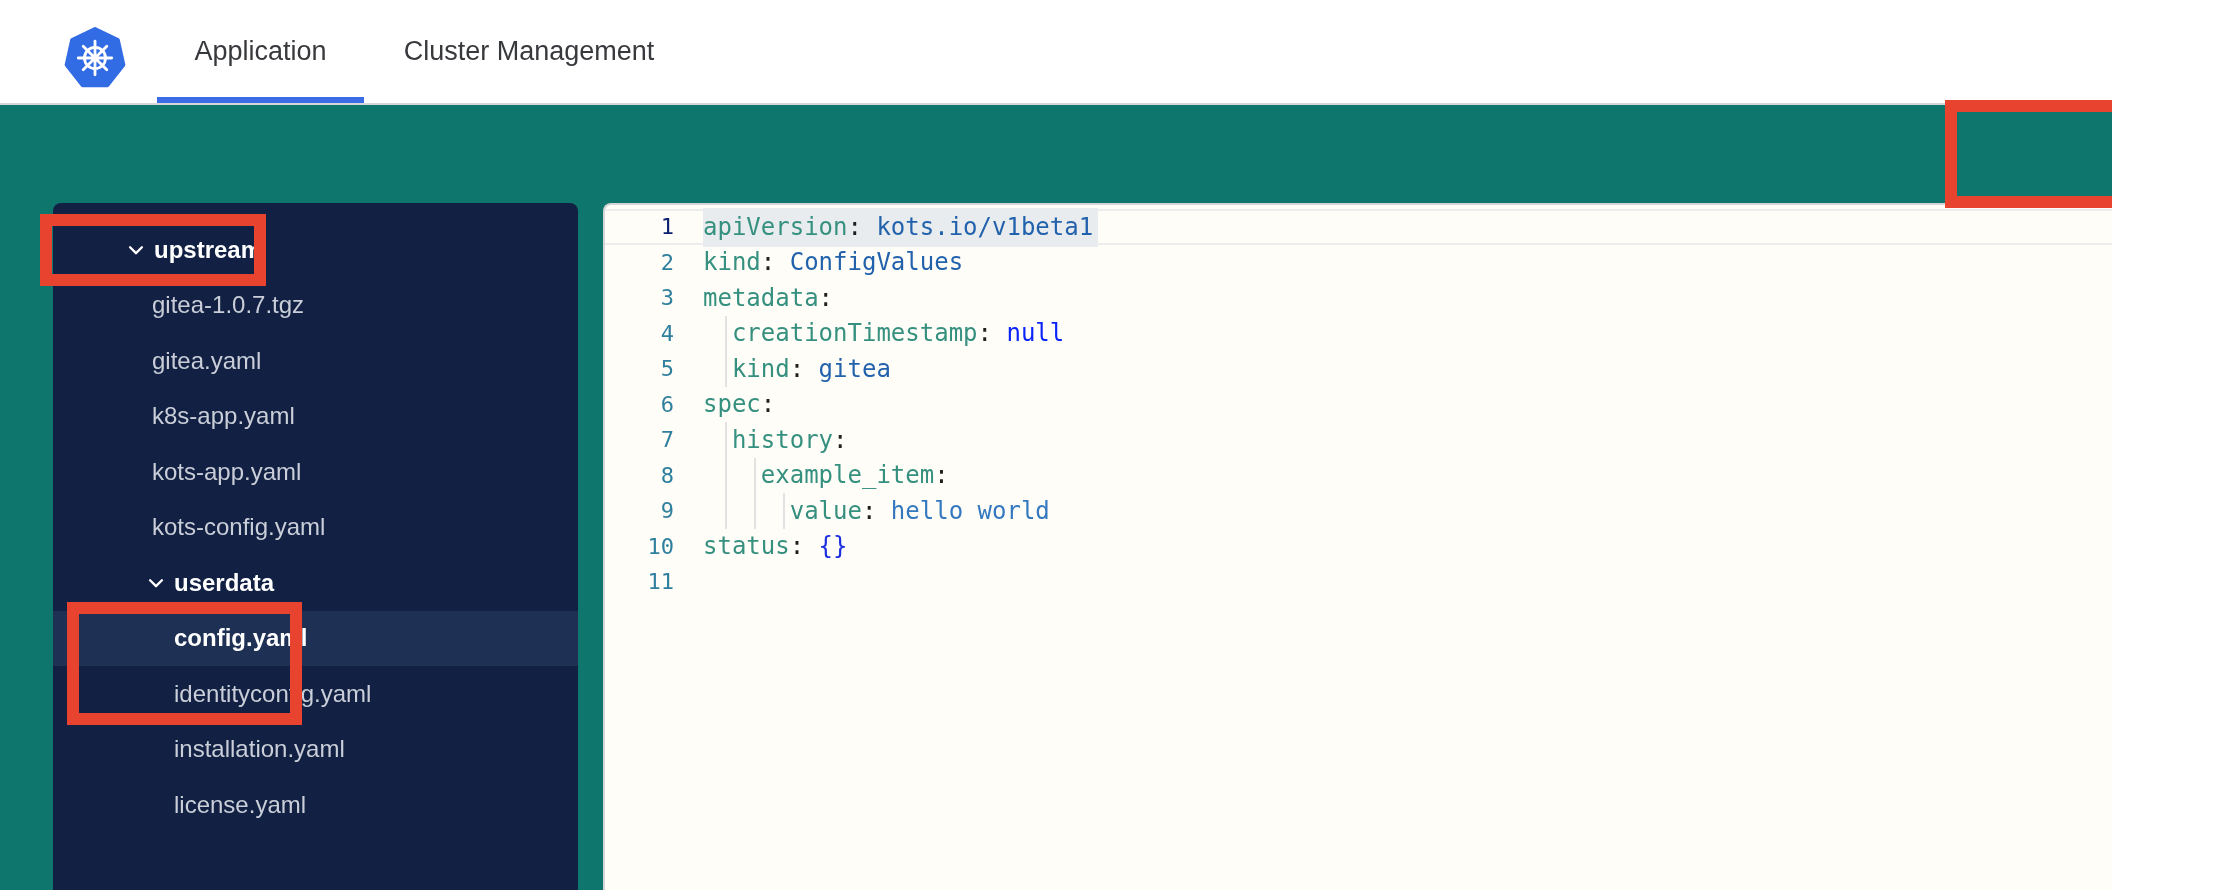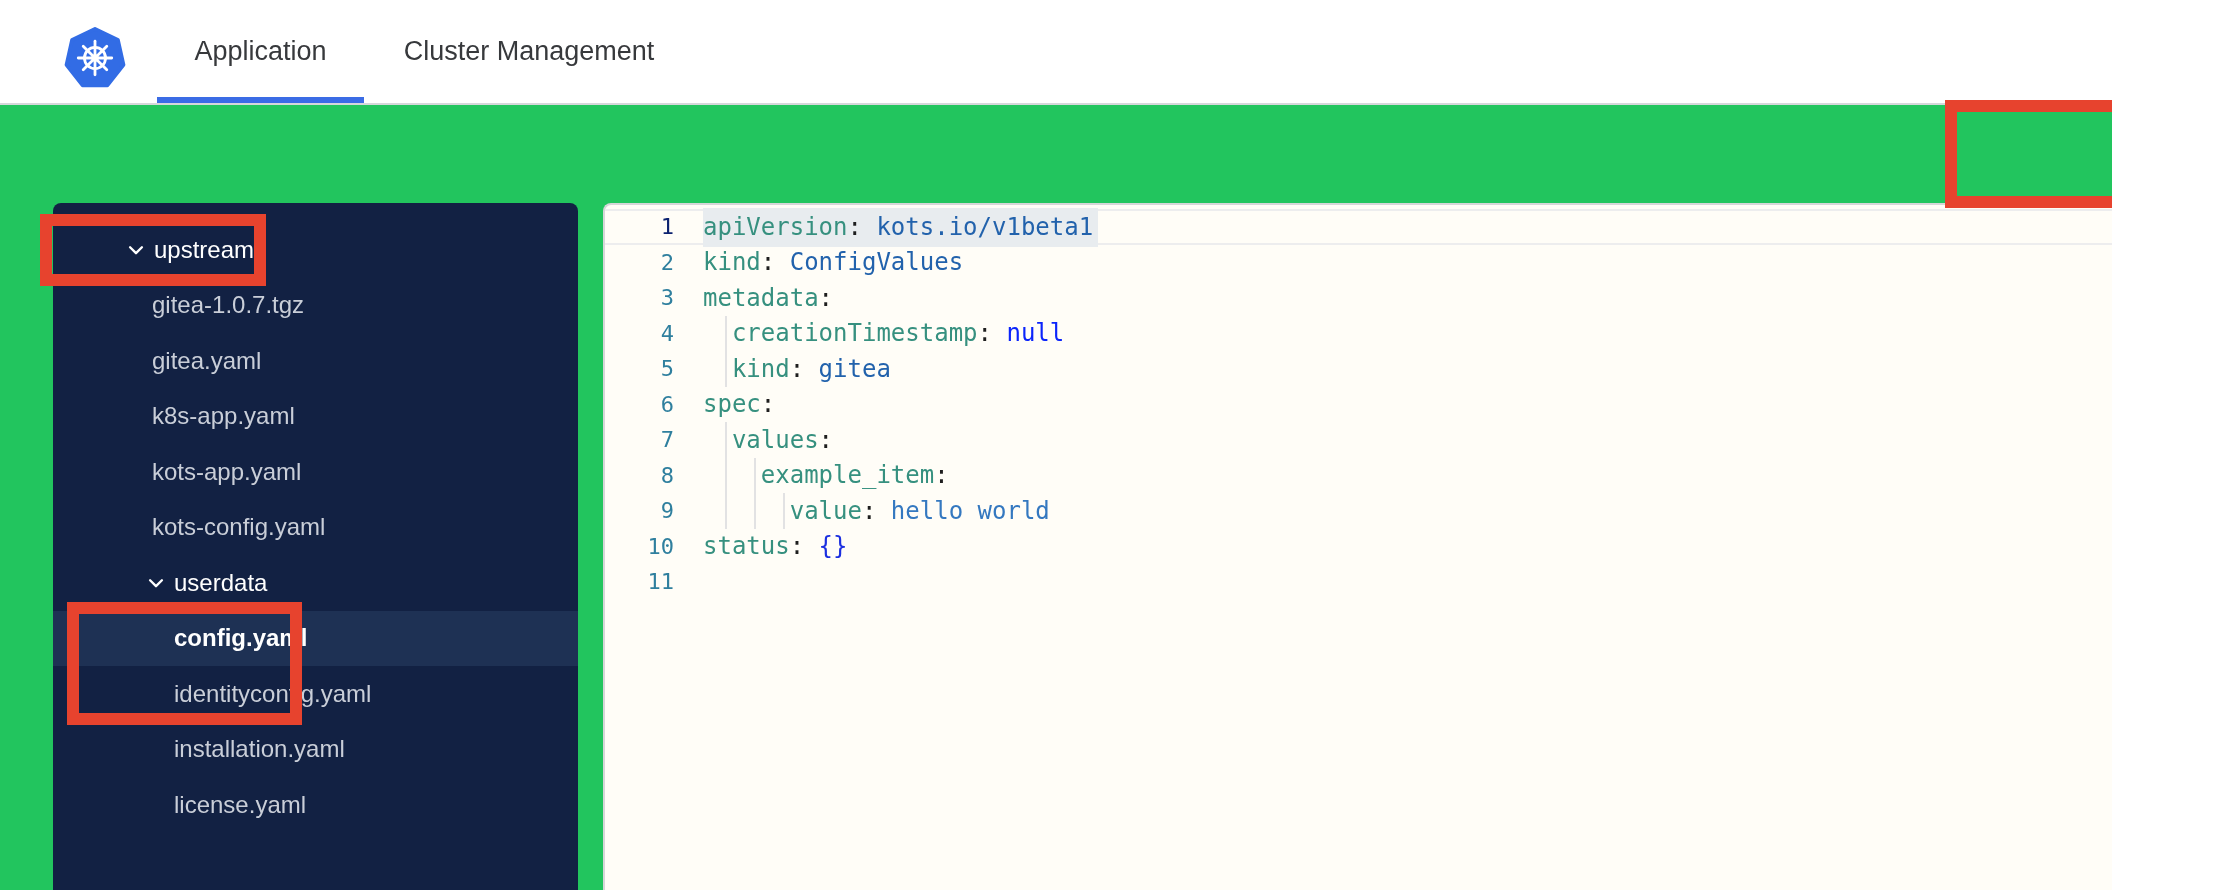--- a/index.html
+++ b/index.html
@@ -6,7 +6,7 @@
   html,body { background:#ffffff; }
   body { font-family:"Liberation Sans", sans-serif; }
 
-  .page { position:relative; width:2112px; height:890px; background:#22c55e; overflow:hidden;padding-left:40px; }
+  .page { position:relative; width:2112px; height:890px; background:#0f766e; overflow:hidden;padding-left:40px; }
 
   
   .top-hairline { position:absolute; left:0; top:0; width:2236px; height:3px; background:#e4e5e7; }

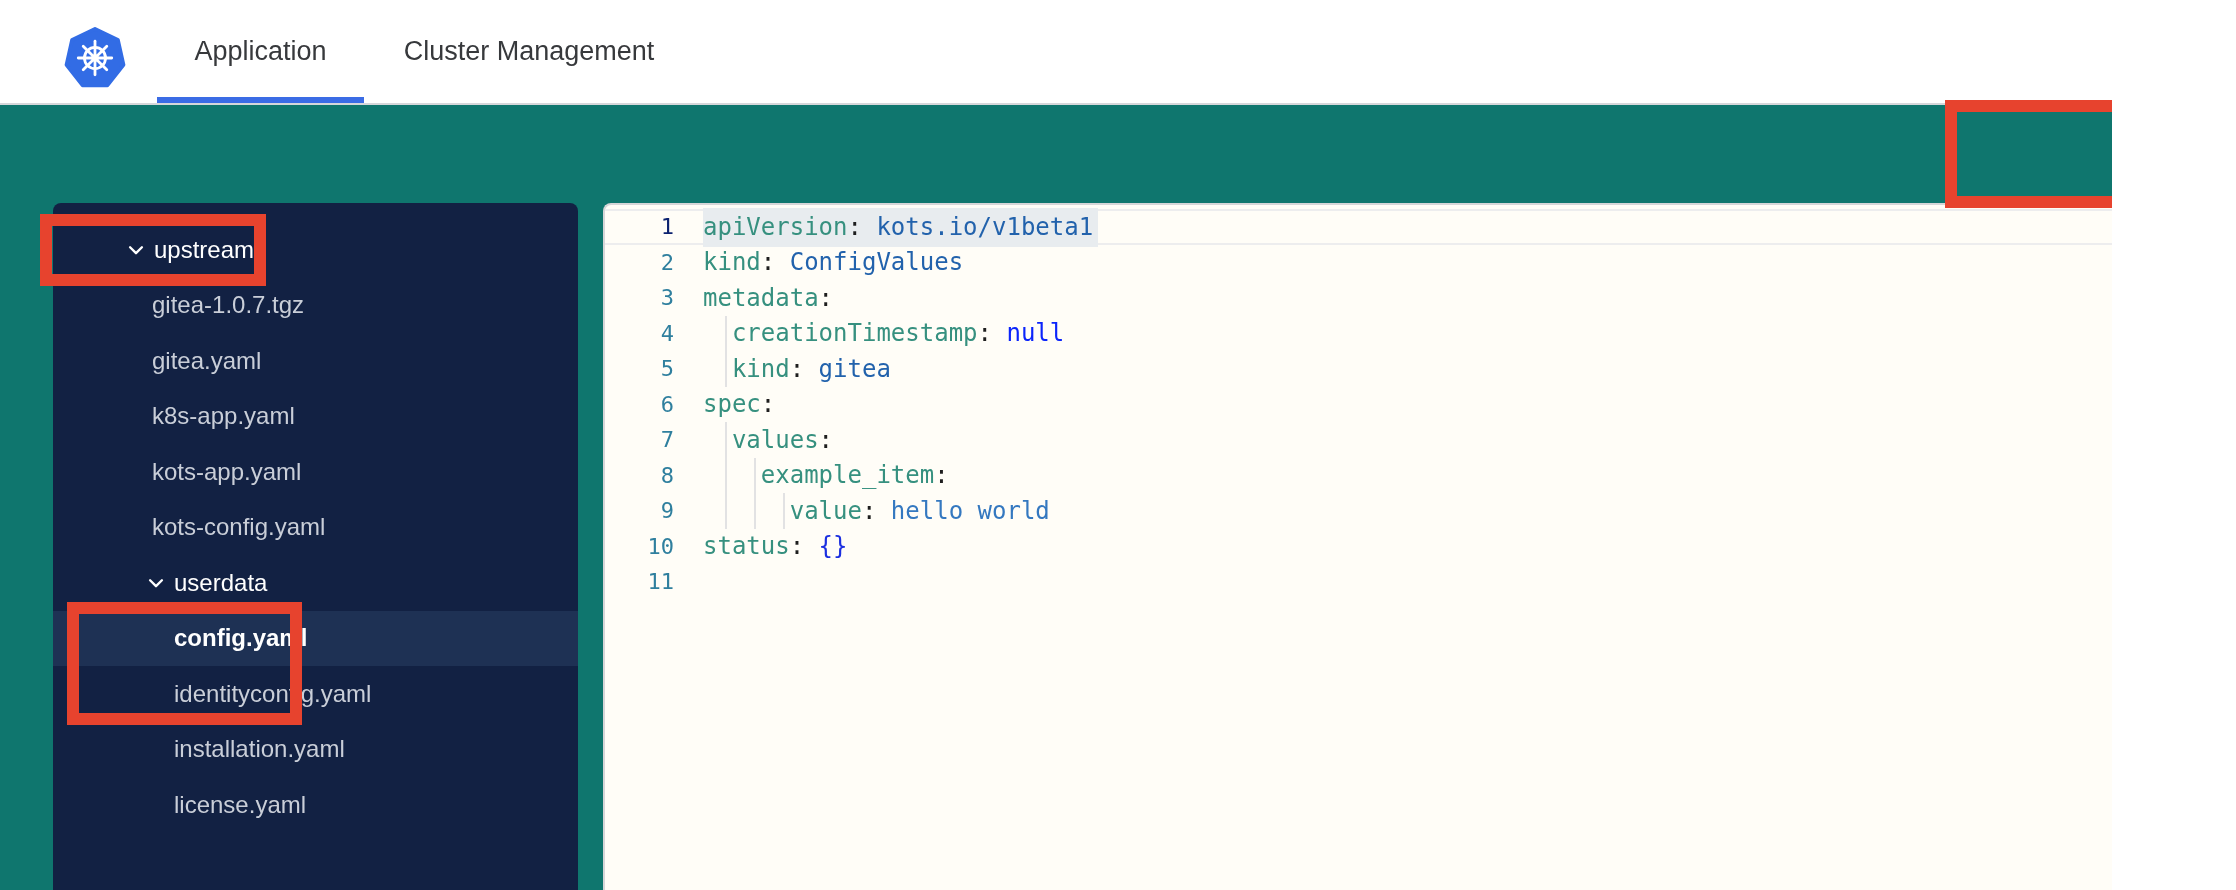--- a/index.html
+++ b/index.html
@@ -35,7 +35,7 @@
              background:var(--sidebar_bg); border-radius:8px 8px 0 0; padding-top:19px; overflow:hidden; }
   .tree-row { position:relative; height:55.5px; display:flex; align-items:center; font-size:24px;
               color:#c9ced8; cursor:pointer; white-space:nowrap; }
-  .tree-row.folder { font-weight:normal; color:#ffffff; }
+  .tree-row.folder { font-weight:bold; color:#ffffff; }
   .tree-row.lvl0 { padding-left:73px; }
   .tree-row.folder.lvl1 { padding-left:93px; }
   .tree-row.file.lvl1 { padding-left:99px; }

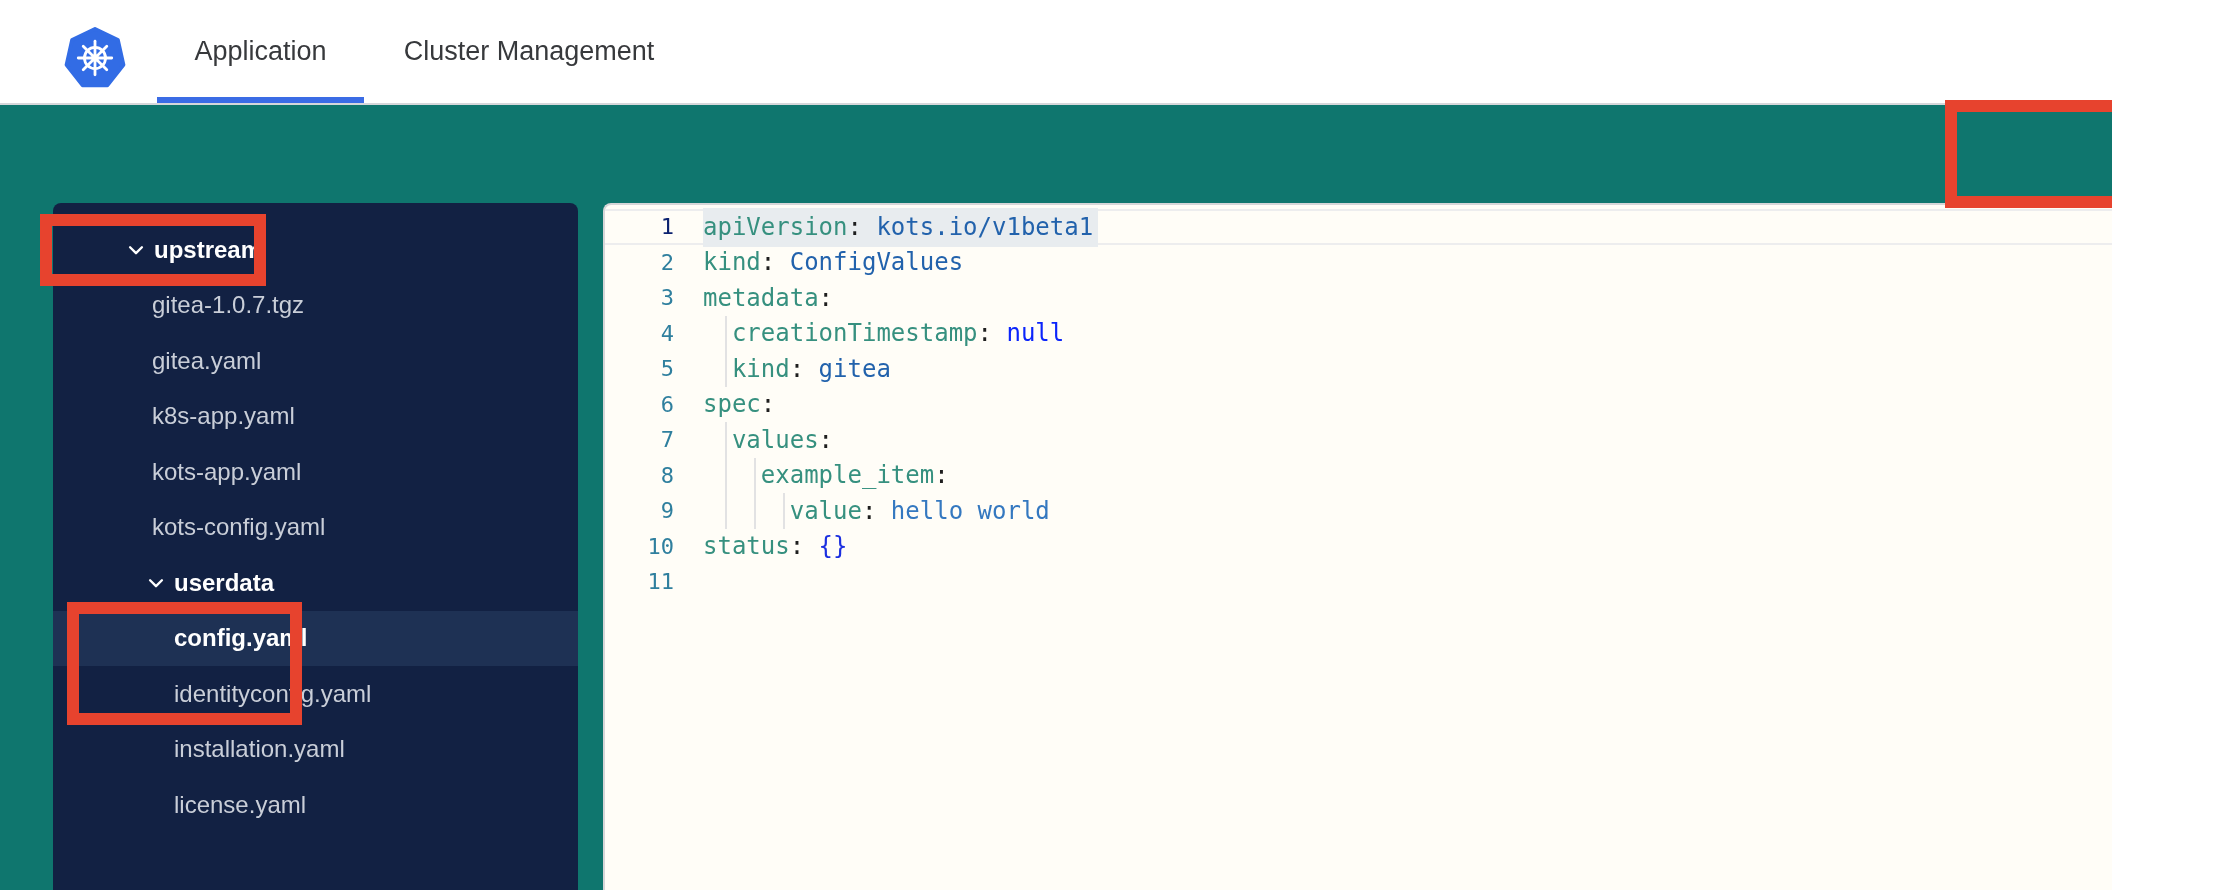--- a/index.html
+++ b/index.html
@@ -184,7 +184,7 @@
         <div class="code-line">
           <span class="guide" style="left: 120px;"></span>
           <span class="ln">7</span>
-          <span class="code-text"><span><span class="tok-plain">  </span><span class="tok-key">values</span><span class="tok-punc">:</span></span></span>
+          <span class="code-text"><span><span class="tok-plain">  </span><span class="tok-key">history</span><span class="tok-punc">:</span></span></span>
         </div>
         <div class="code-line">
           <span class="guide" style="left: 120px;"></span>

